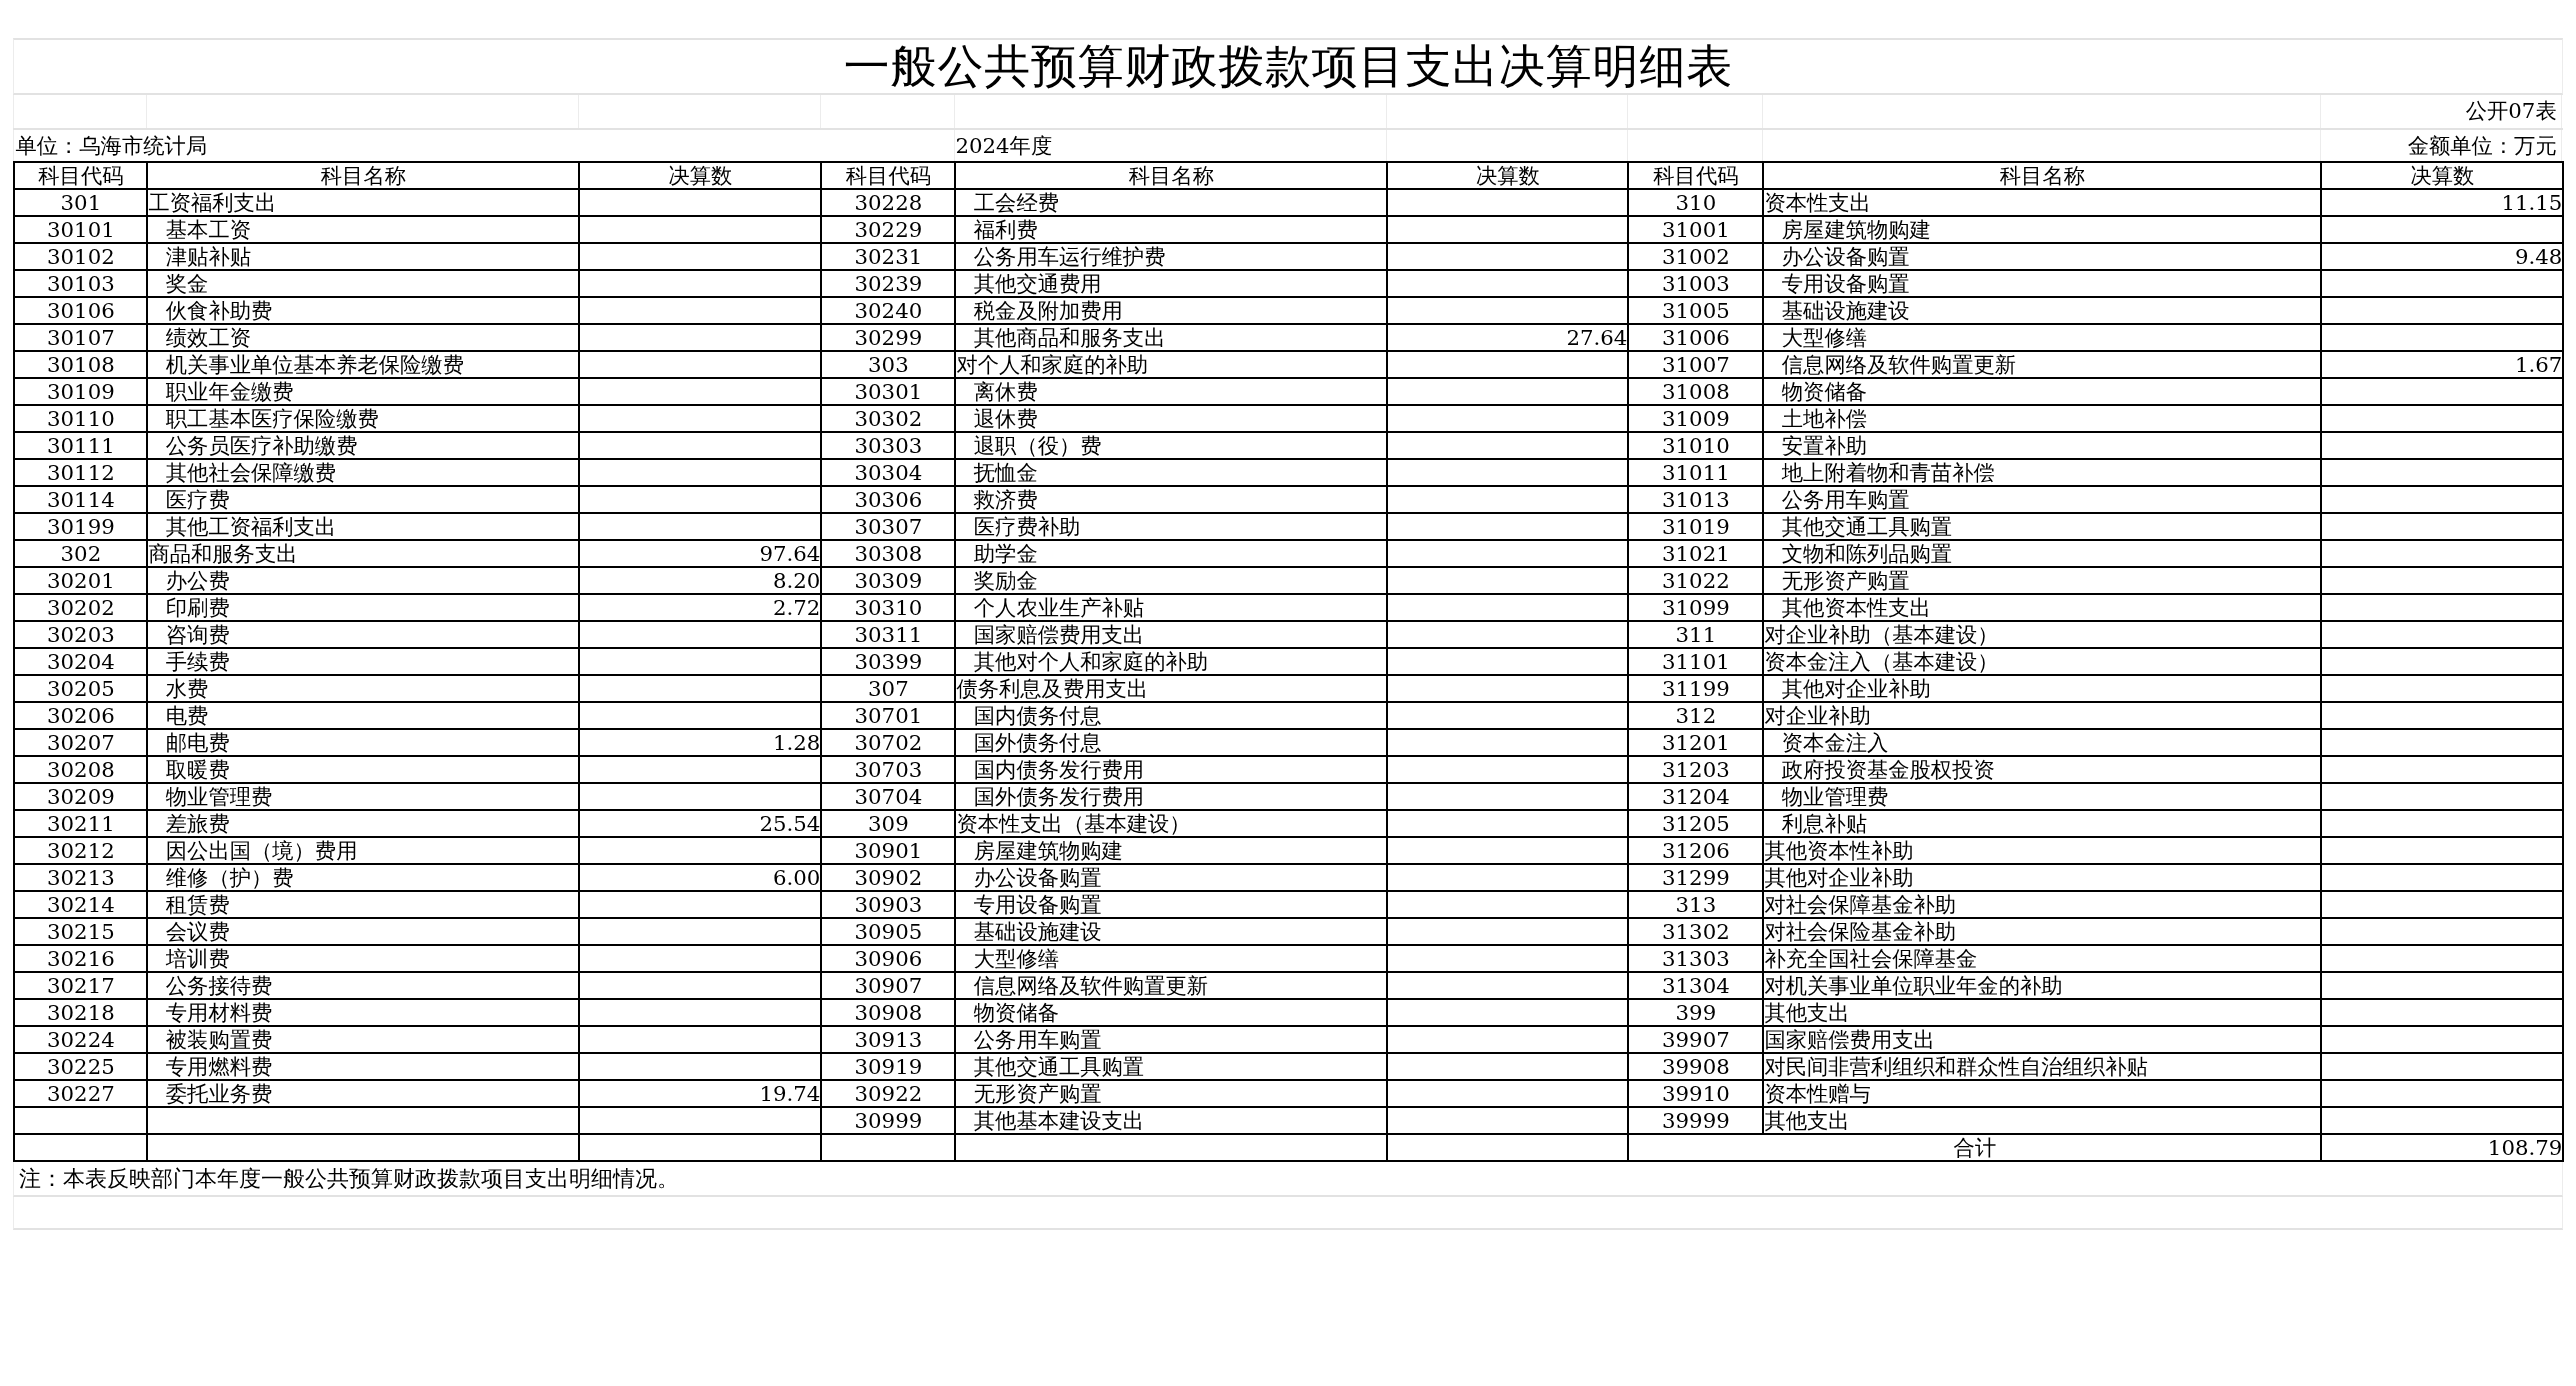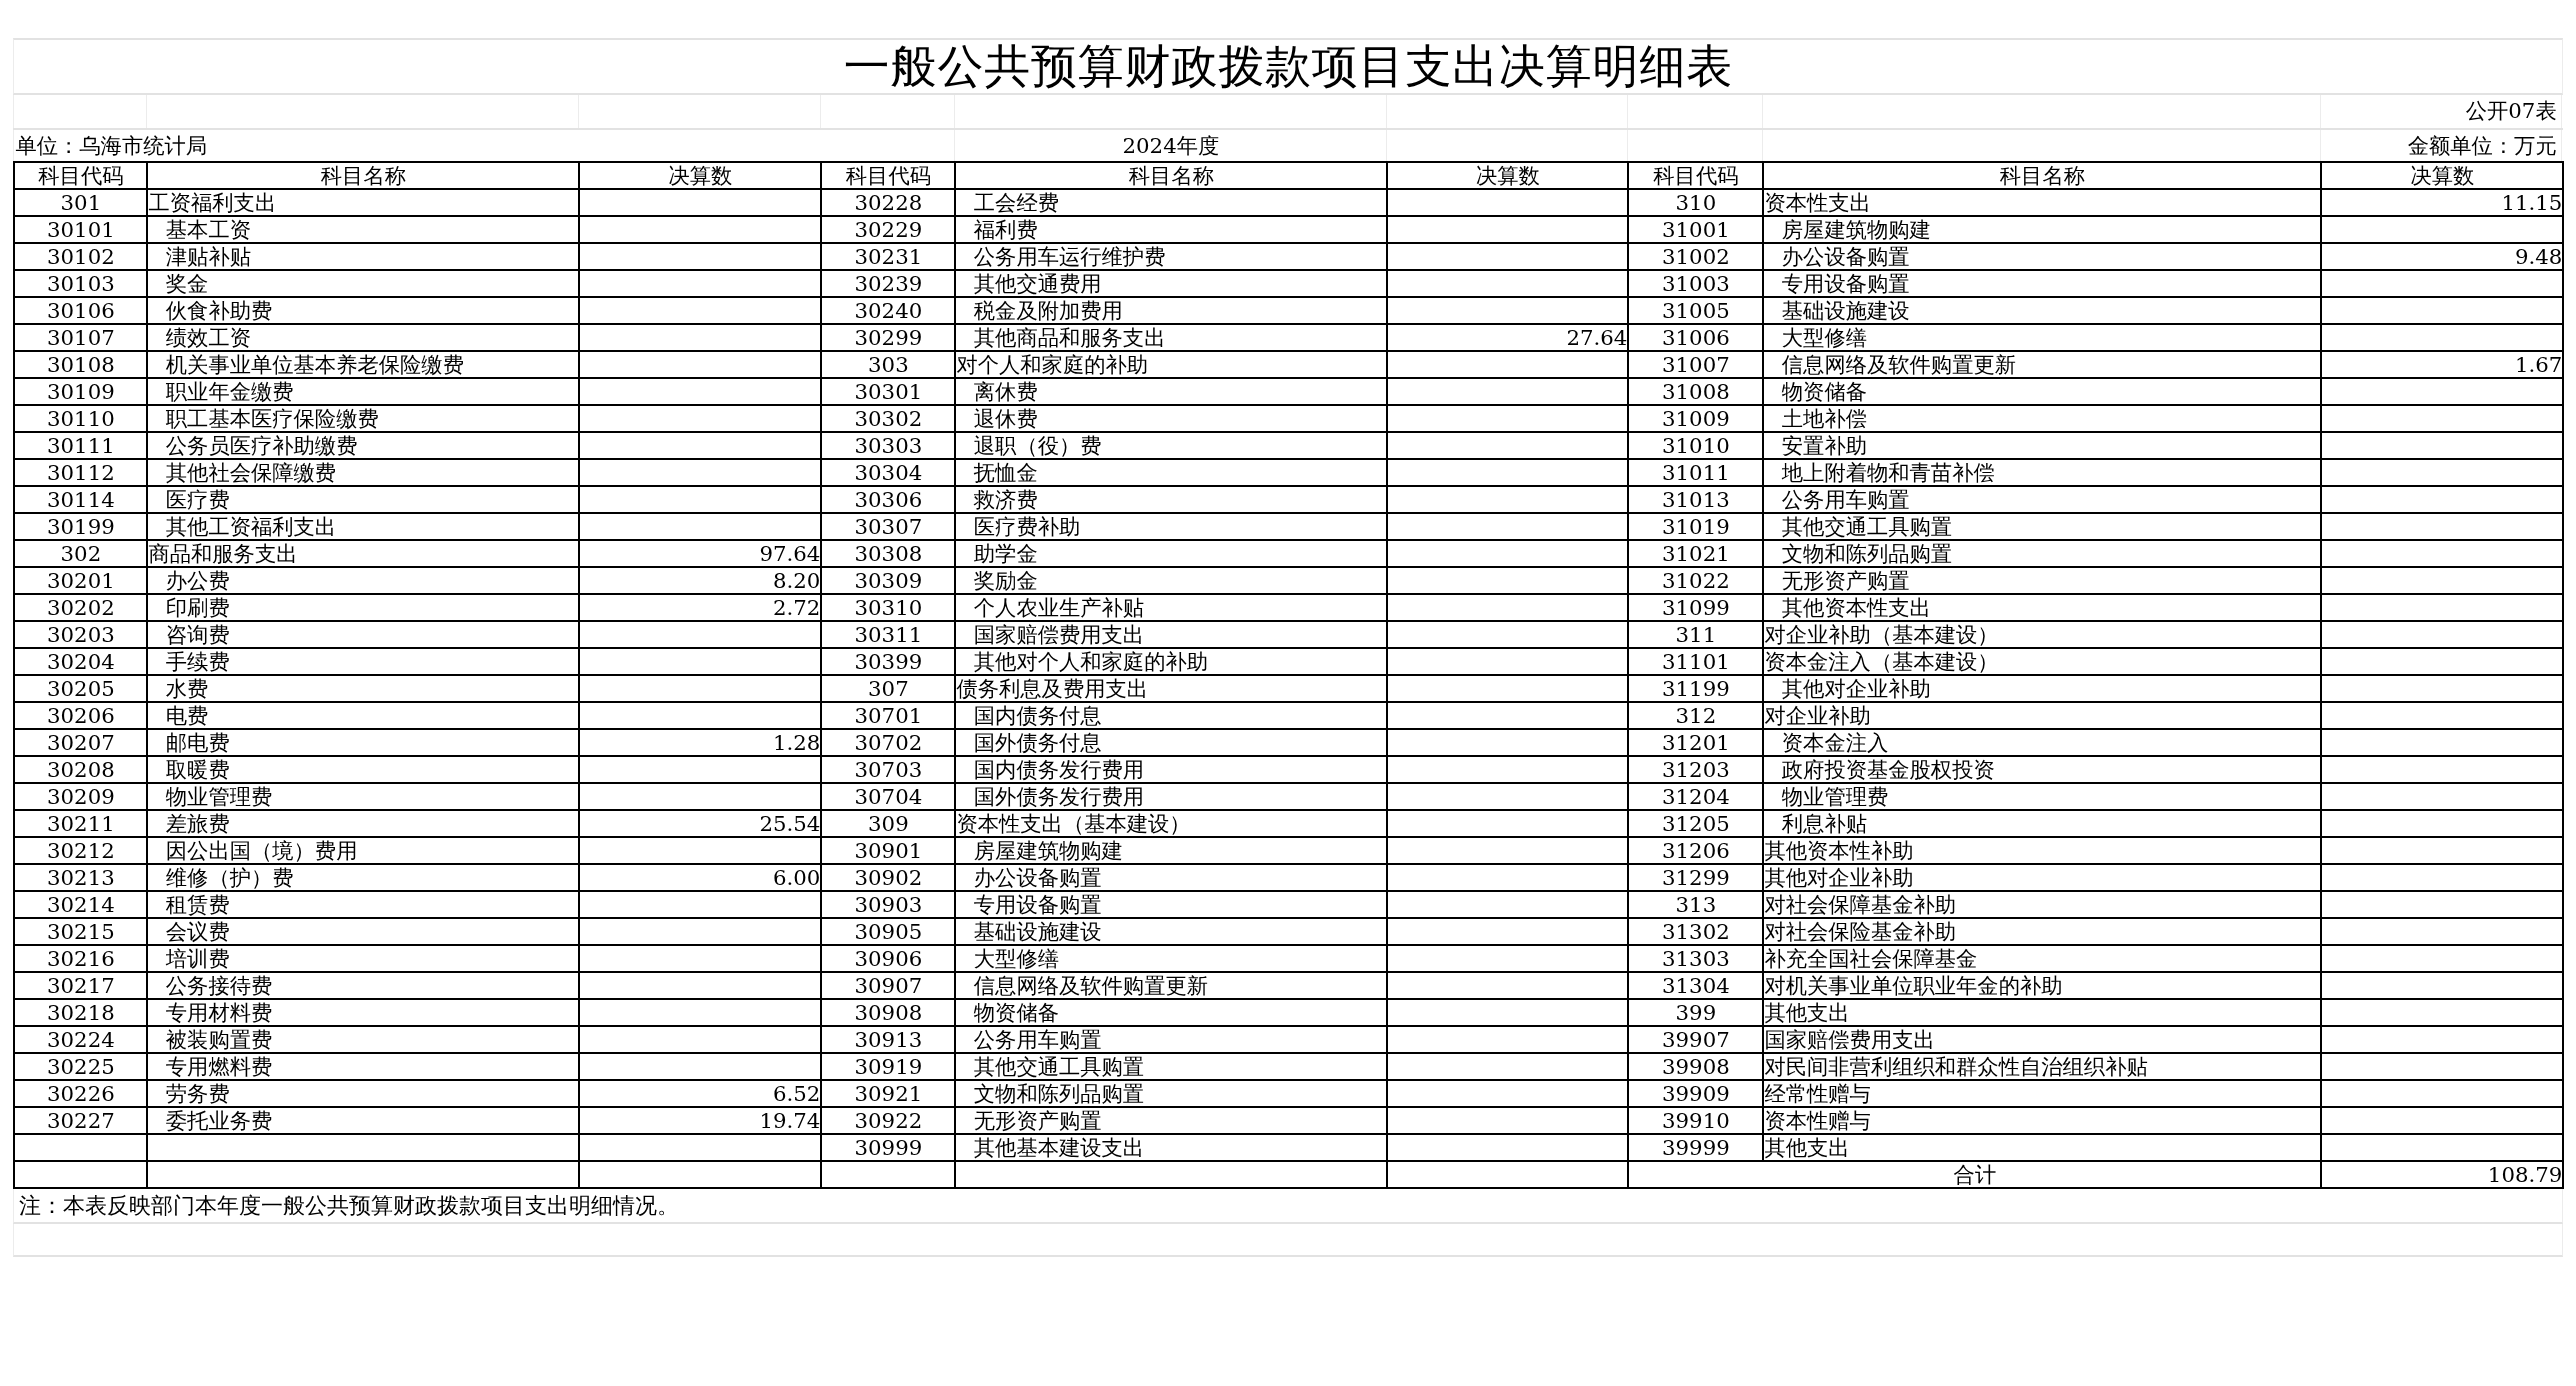--- a/index.html
+++ b/index.html
@@ -57,7 +57,7 @@
 
   <div class="grid-row unit-row">
     <div class="cell-text" style="grid-column: 1 / span 4; padding-left:1px;">单位：乌海市统计局</div>
-    <div class="cell-text" style="text-align:center;">2024年度</div>
+    <div class="cell-text" style="">2024年度</div>
     <div></div>
     <div></div>
     <div></div>

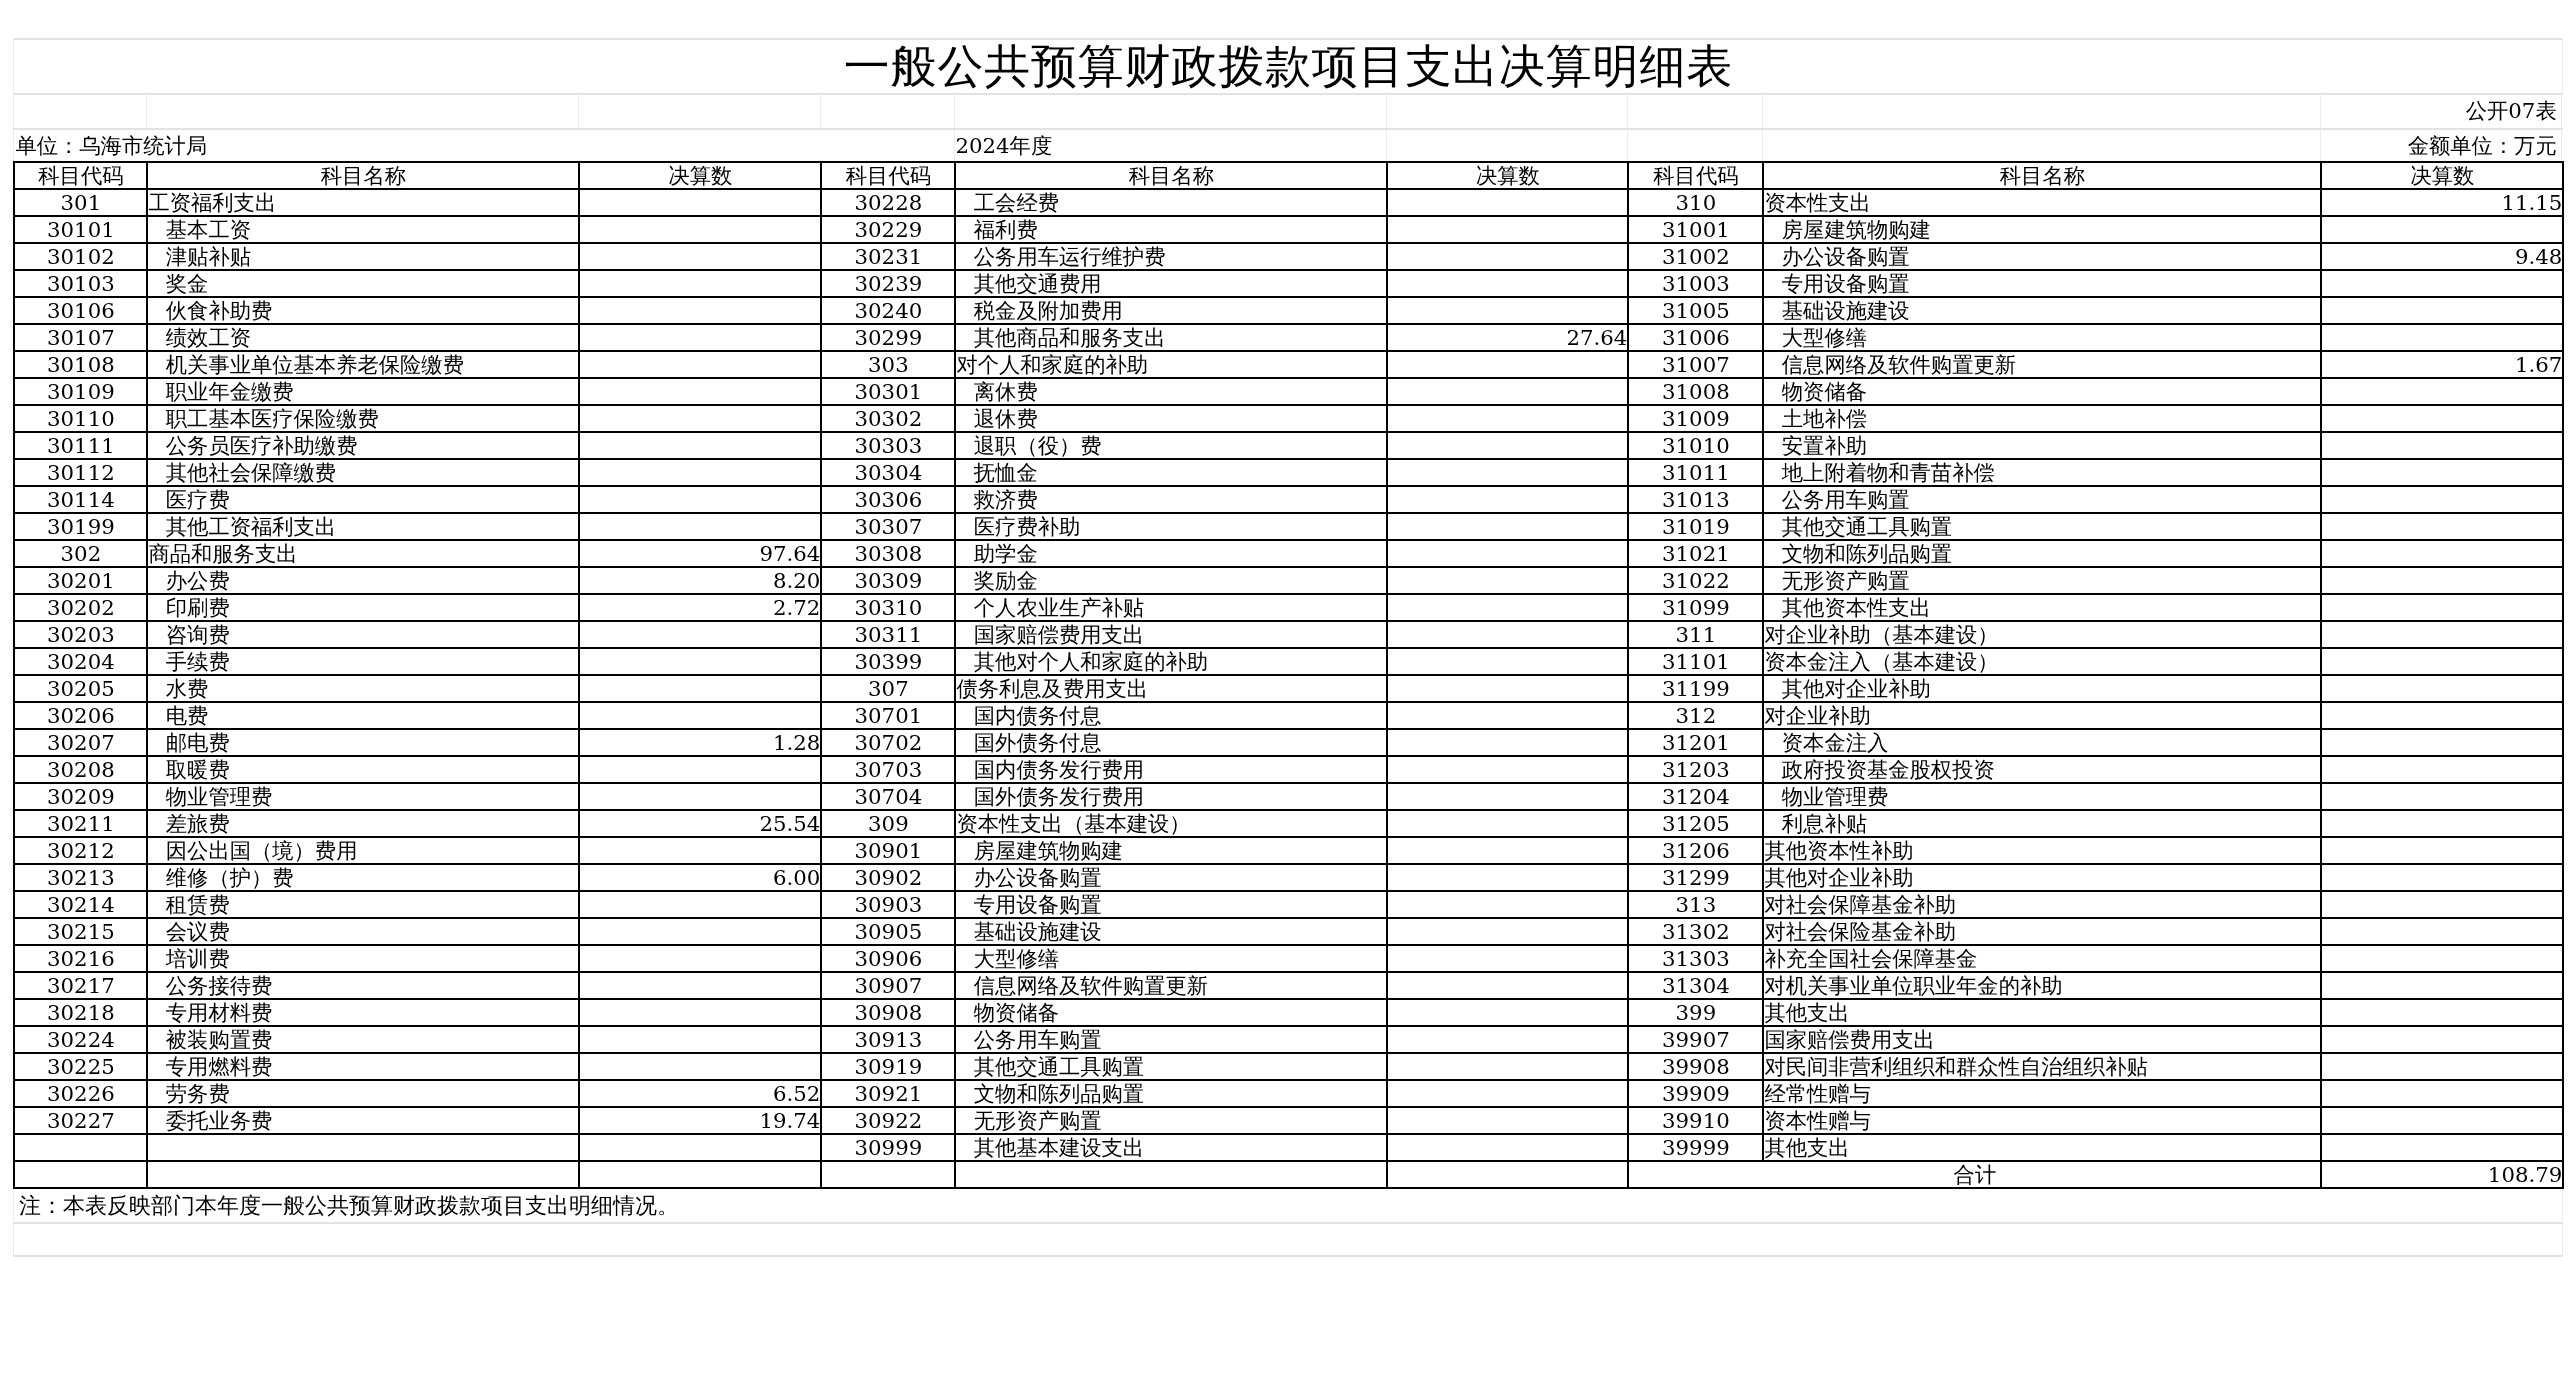--- a/index.html
+++ b/index.html
@@ -454,17 +454,6 @@
           <td class="amt"></td>
         </tr>
         <tr>
-          <td class="code">30226</td>
-          <td class="name sub">劳务费</td>
-          <td class="amt">6.52</td>
-          <td class="code">30921</td>
-          <td class="name sub">文物和陈列品购置</td>
-          <td class="amt"></td>
-          <td class="code">39909</td>
-          <td class="name">经常性赠与</td>
-          <td class="amt"></td>
-        </tr>
-        <tr>
           <td class="code">30227</td>
           <td class="name sub">委托业务费</td>
           <td class="amt">19.74</td>

